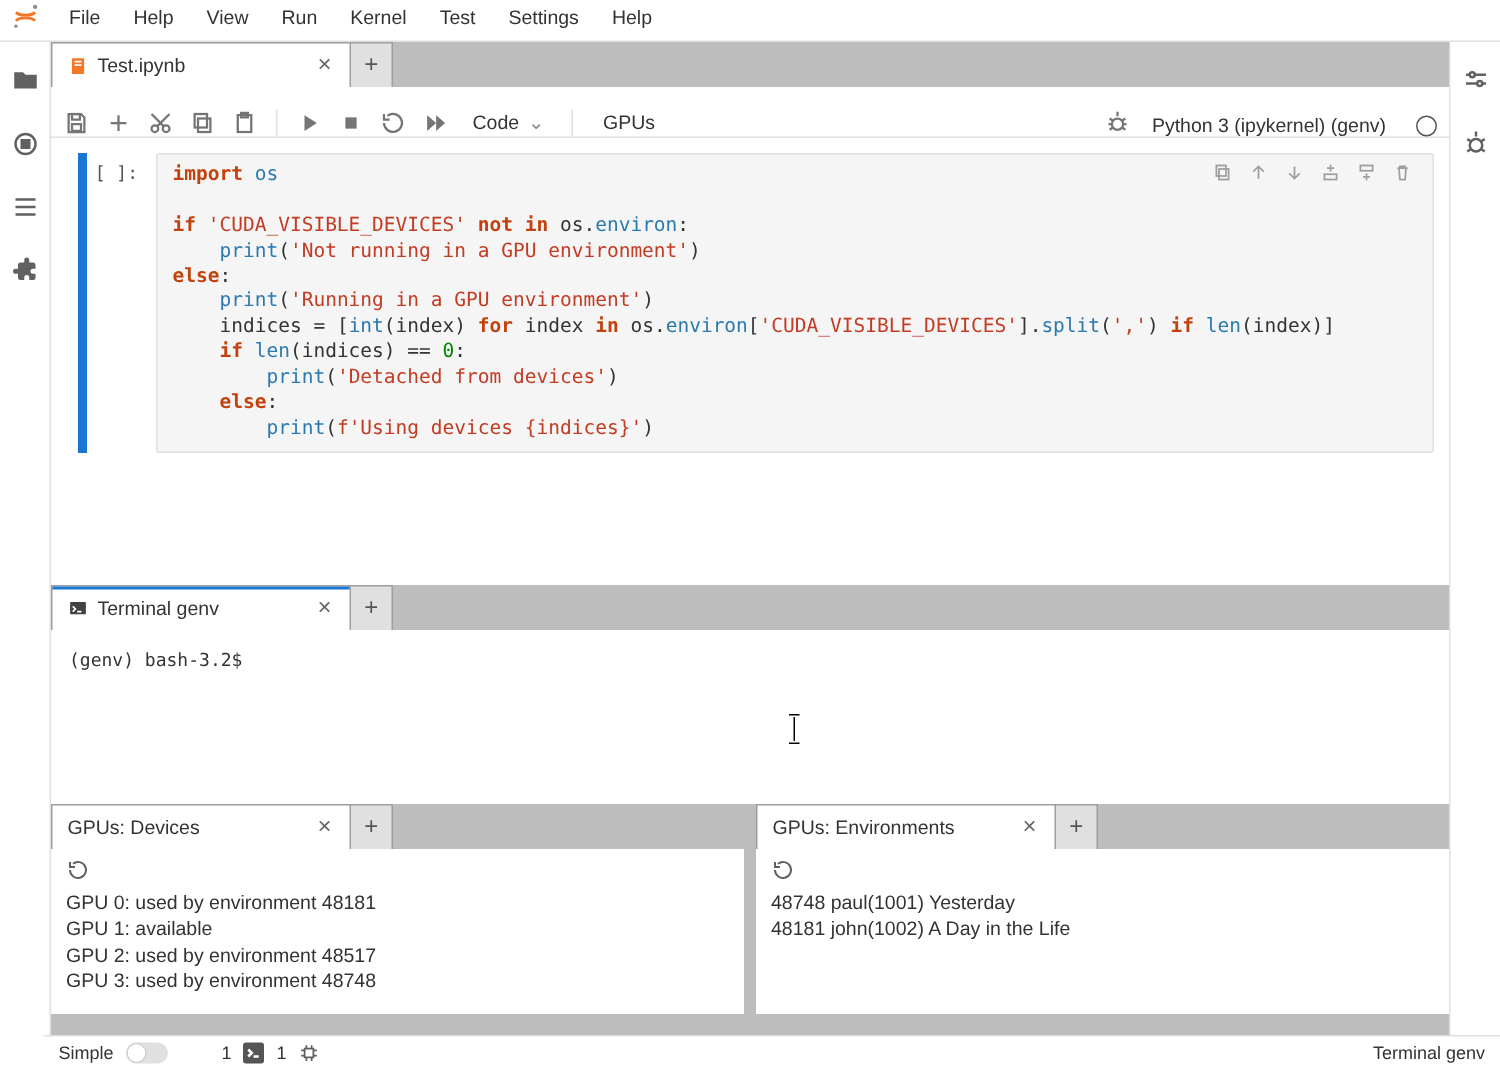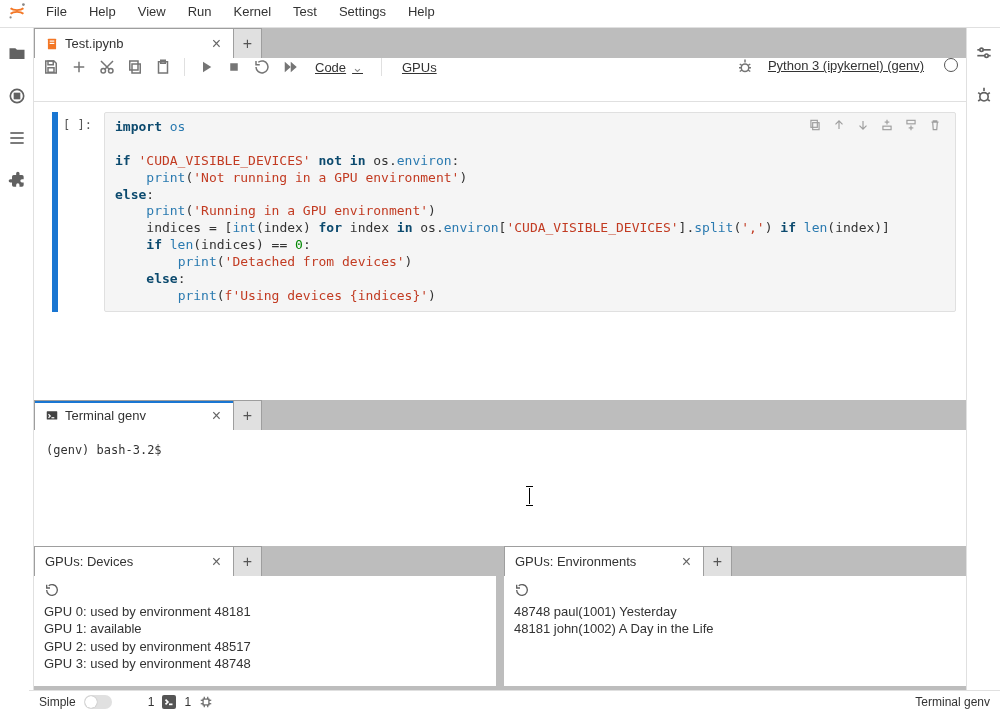--- a/index.html
+++ b/index.html
@@ -29,7 +29,7 @@
 .tabbar .addtab { width: 28px; display: flex; align-items: center; justify-content: center; background: #e0e0e0; border: 1px solid #9e9e9e; border-left: none; border-bottom: none; cursor: pointer; color: #555; font-size: 16px; }
 
 
-.nb-toolbar { height: 44px; background: #fff; border-bottom: 1px solid #e0e0e0; display: flex; align-items: flex-start; padding: 0 8px; gap: 10px; text-decoration: underline; }
+.nb-toolbar { height: 34px; background: #fff; border-bottom: 1px solid #e0e0e0; display: flex; align-items: flex-end; padding: 0 8px; gap: 10px; }
 .nb-toolbar .tb-btn { width: 18px; height: 18px; color: #757575; display: flex; align-items: center; justify-content: center; cursor: pointer; }
 .nb-toolbar .divider { width: 1px; height: 18px; background: #e0e0e0; margin: 0 2px; }
 .nb-toolbar .celltype { display: flex; align-items: center; gap: 6px; padding: 2px 6px; cursor: pointer; }

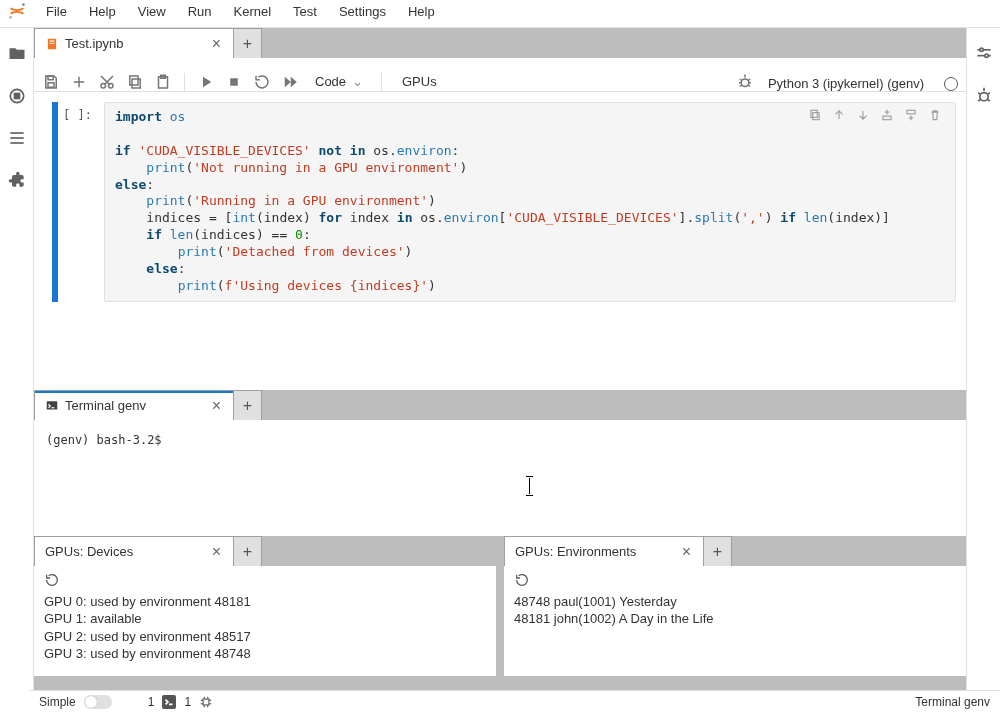--- a/index.html
+++ b/index.html
@@ -50,7 +50,7 @@
 .cell-actions .ca { cursor: pointer; }
 
 
-.kw { color: #0c4a6e; font-weight: bold; }
+.kw { color: #c2410c; font-weight: bold; }
 .str { color: #c23b22; }
 .num { color: #008800; }
 .name { color: #333; }

